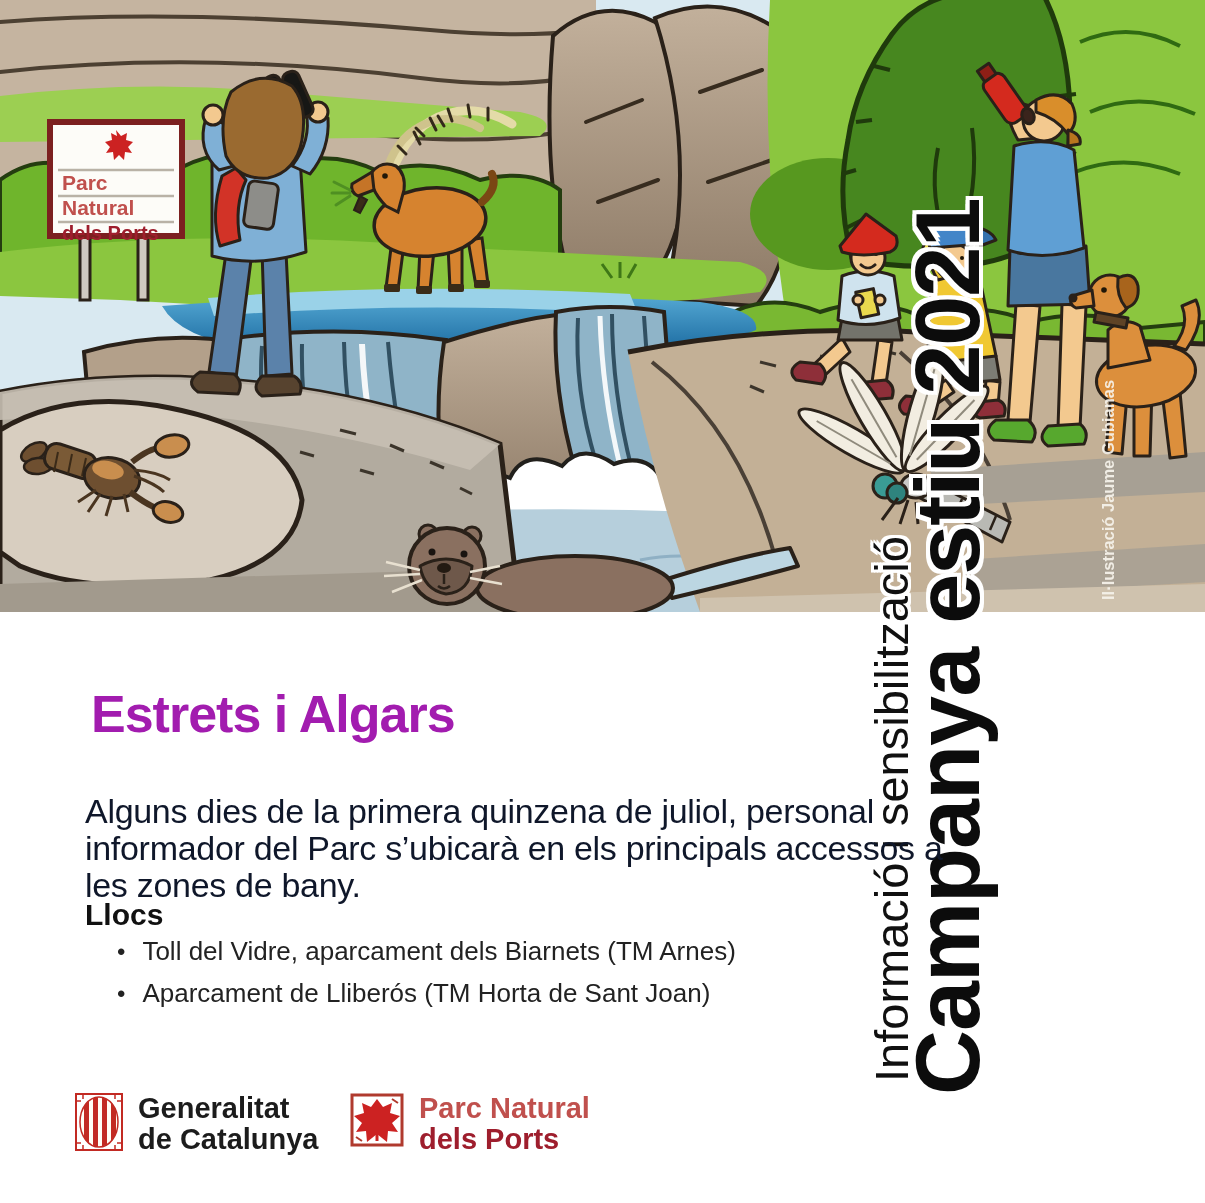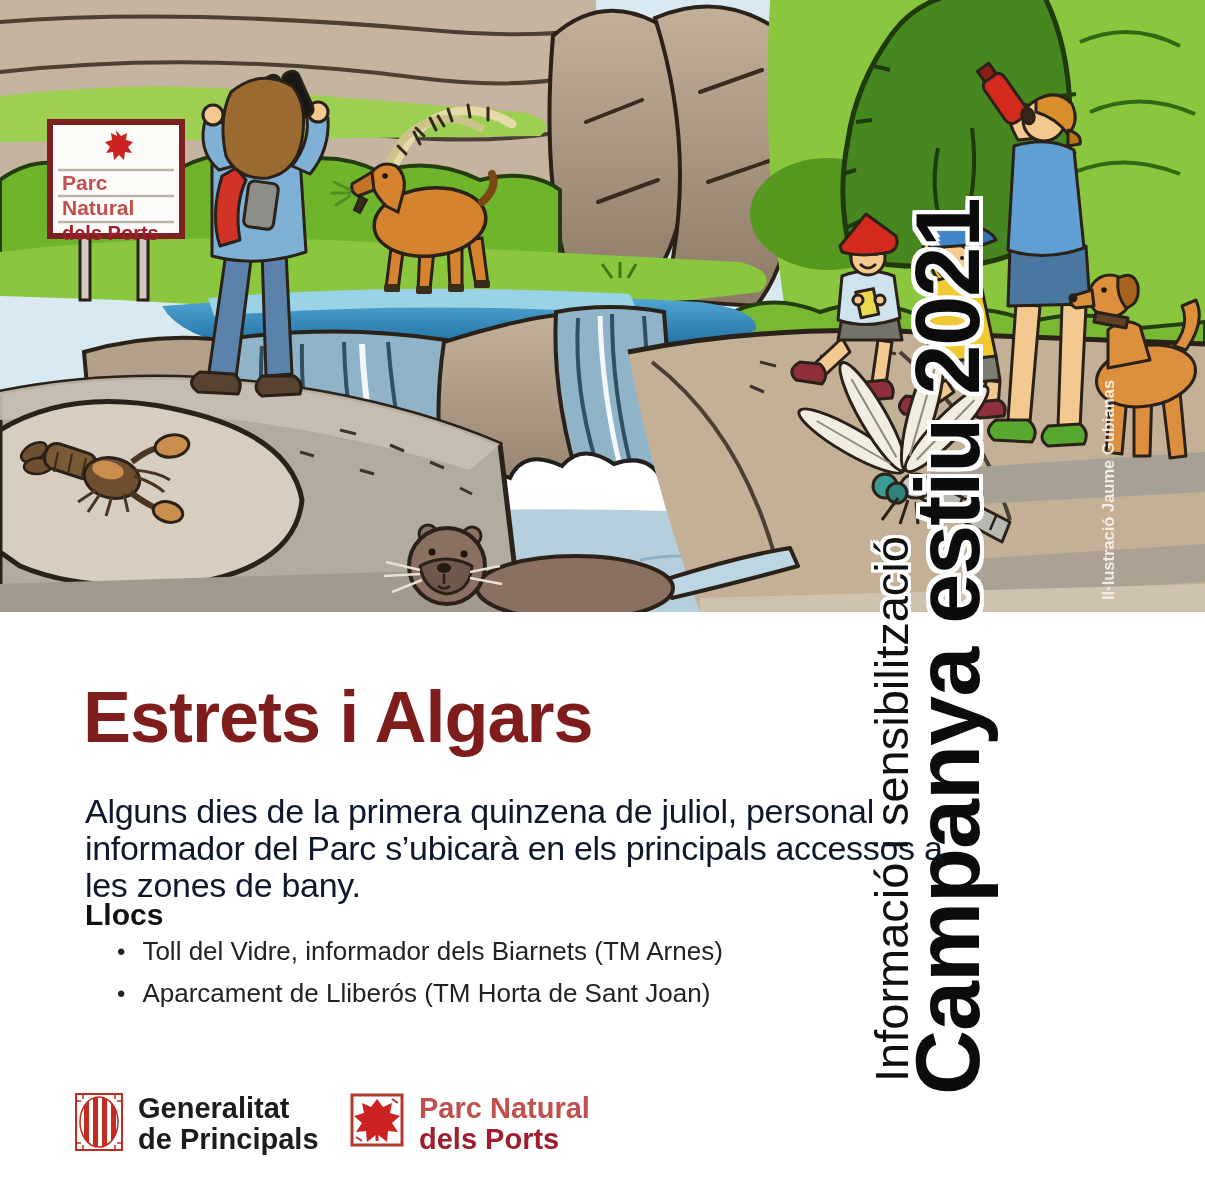--- a/index.html
+++ b/index.html
@@ -21,8 +21,8 @@
           color:rgba(246,243,235,0.92);}
 
   .kicker{position:absolute;left:85px;top:622px;font-size:42px;font-weight:400;color:#161616;}
-  .title{position:absolute;left:83px;top:676px;margin:0;font-size:72px;font-weight:700;
-         letter-spacing:-1px;color:#7f1d1d;}
+  .title{position:absolute;left:83px;top:676px;margin:8px;font-size:52px;font-weight:700;
+         letter-spacing:-1px;color:#a21caf;}
   .body-text{position:absolute;left:85px;top:793px;margin:0;width:870px;font-size:34px;
          line-height:37px;letter-spacing:-0.3px;color:#0f172a;}
   .llocs{position:absolute;left:85px;top:898px;font-size:30px;font-weight:700;color:#111;}

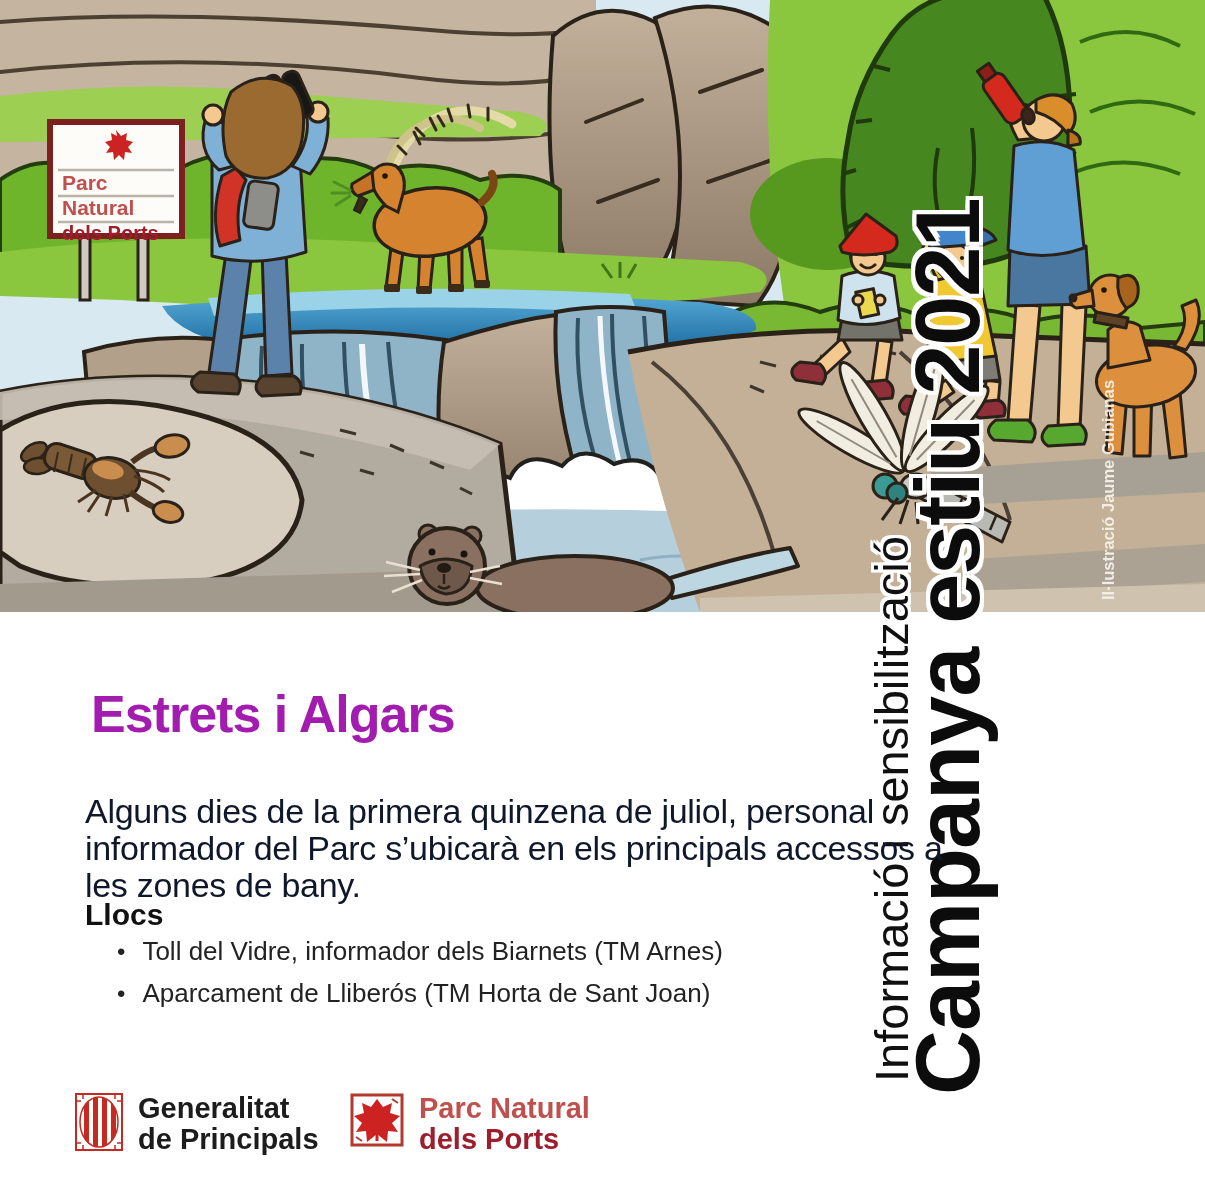--- a/index.html
+++ b/index.html
@@ -385,7 +385,7 @@
   <ul class="loc-list">
     <li>
       <span class="dot">•</span>
-      <span>Toll del Vidre, informador dels Biarnets (TM Arnes)</span>
+      <span>Toll del Vidre, aparcament dels Biarnets (TM Arnes)</span>
     </li>
     <li>
       <span class="dot">•</span>

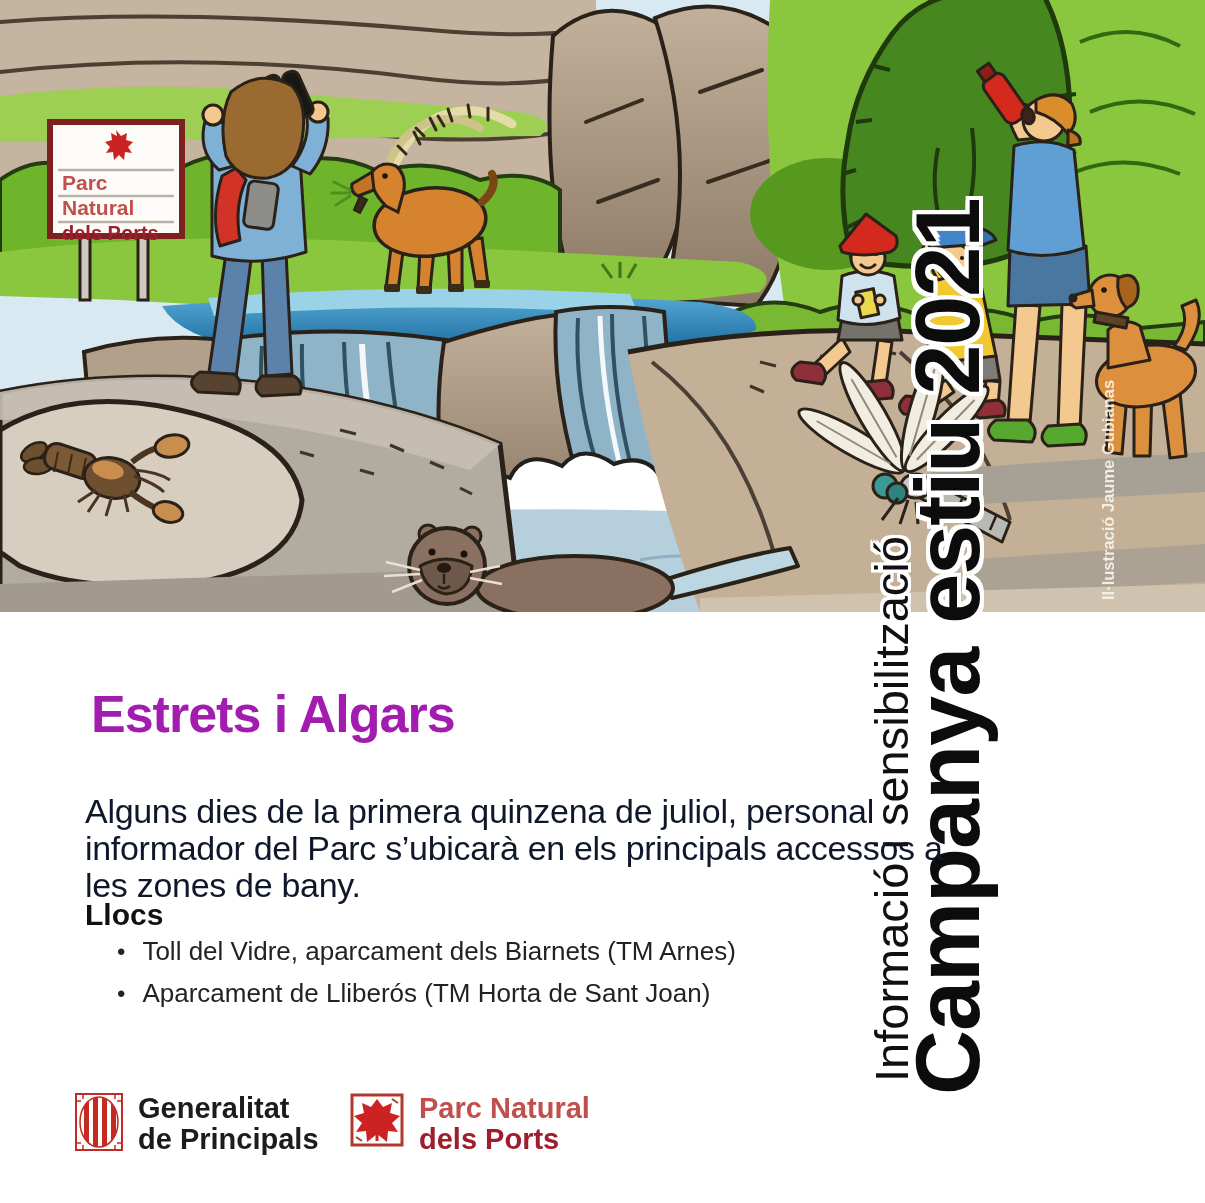--- a/index.html
+++ b/index.html
@@ -410,7 +410,7 @@
     </svg>
     <div class="logo-text gen-text">
       <div>Generalitat</div>
-      <div>de Principals</div>
+      <div>de Catalunya</div>
     </div>
   </div>
 

